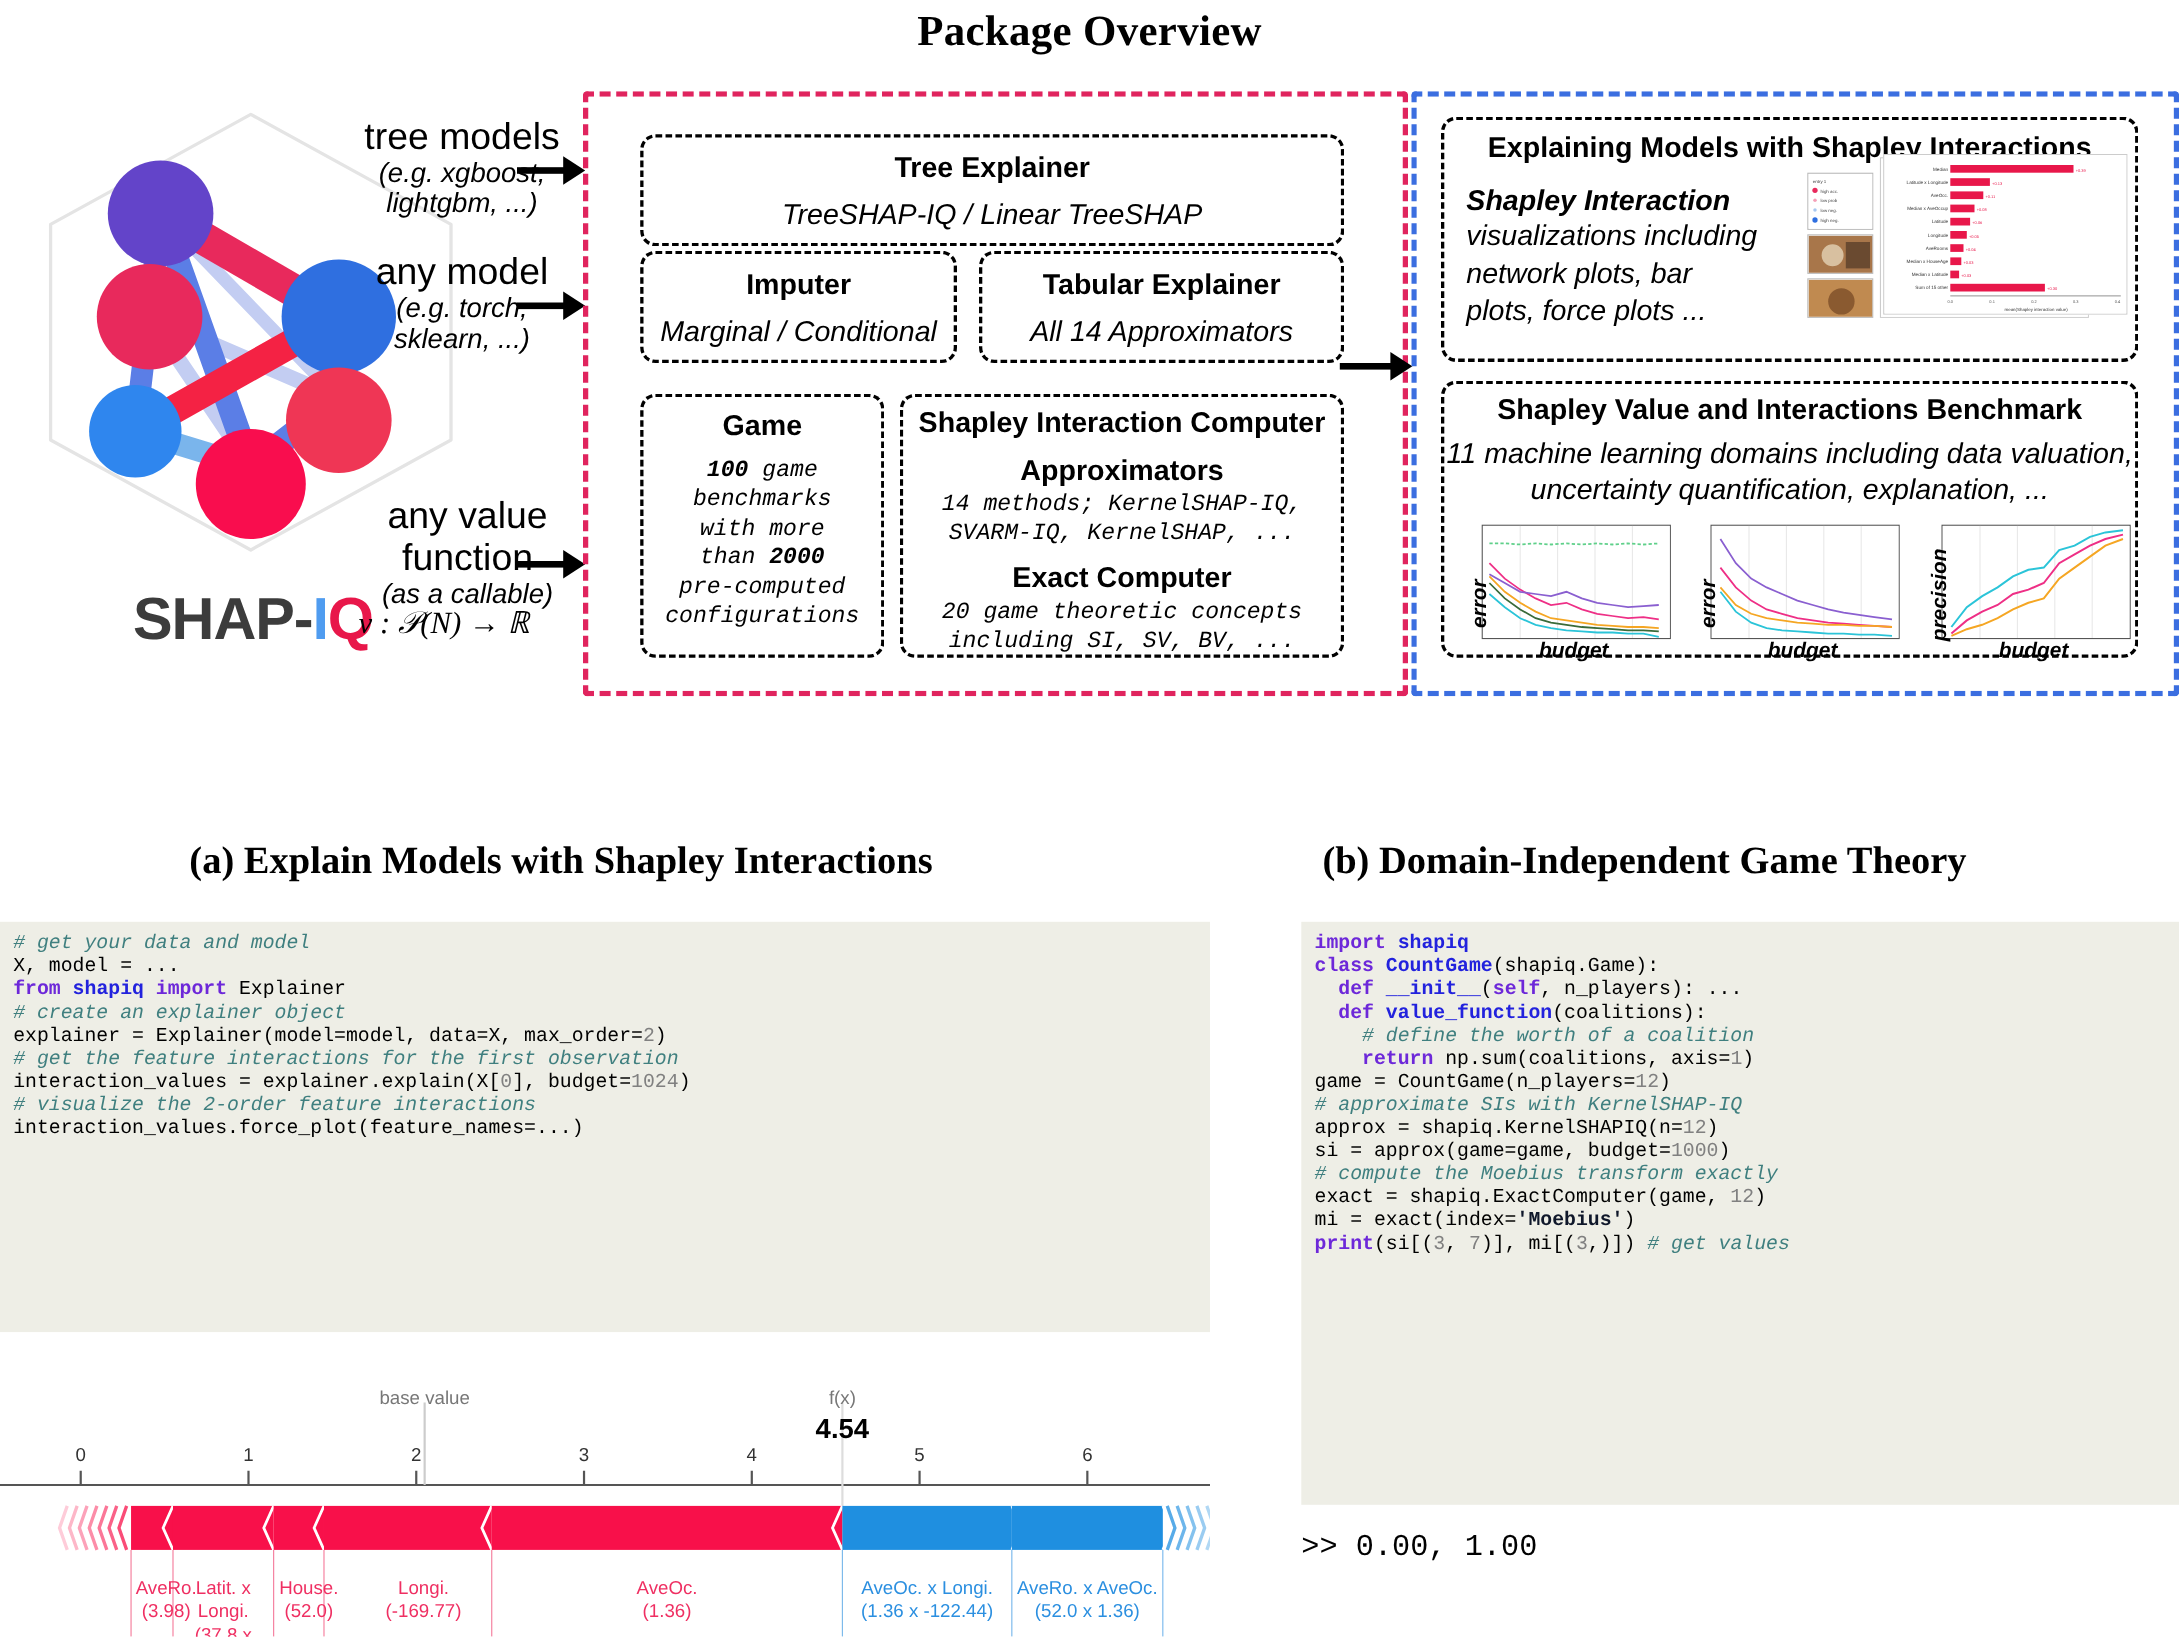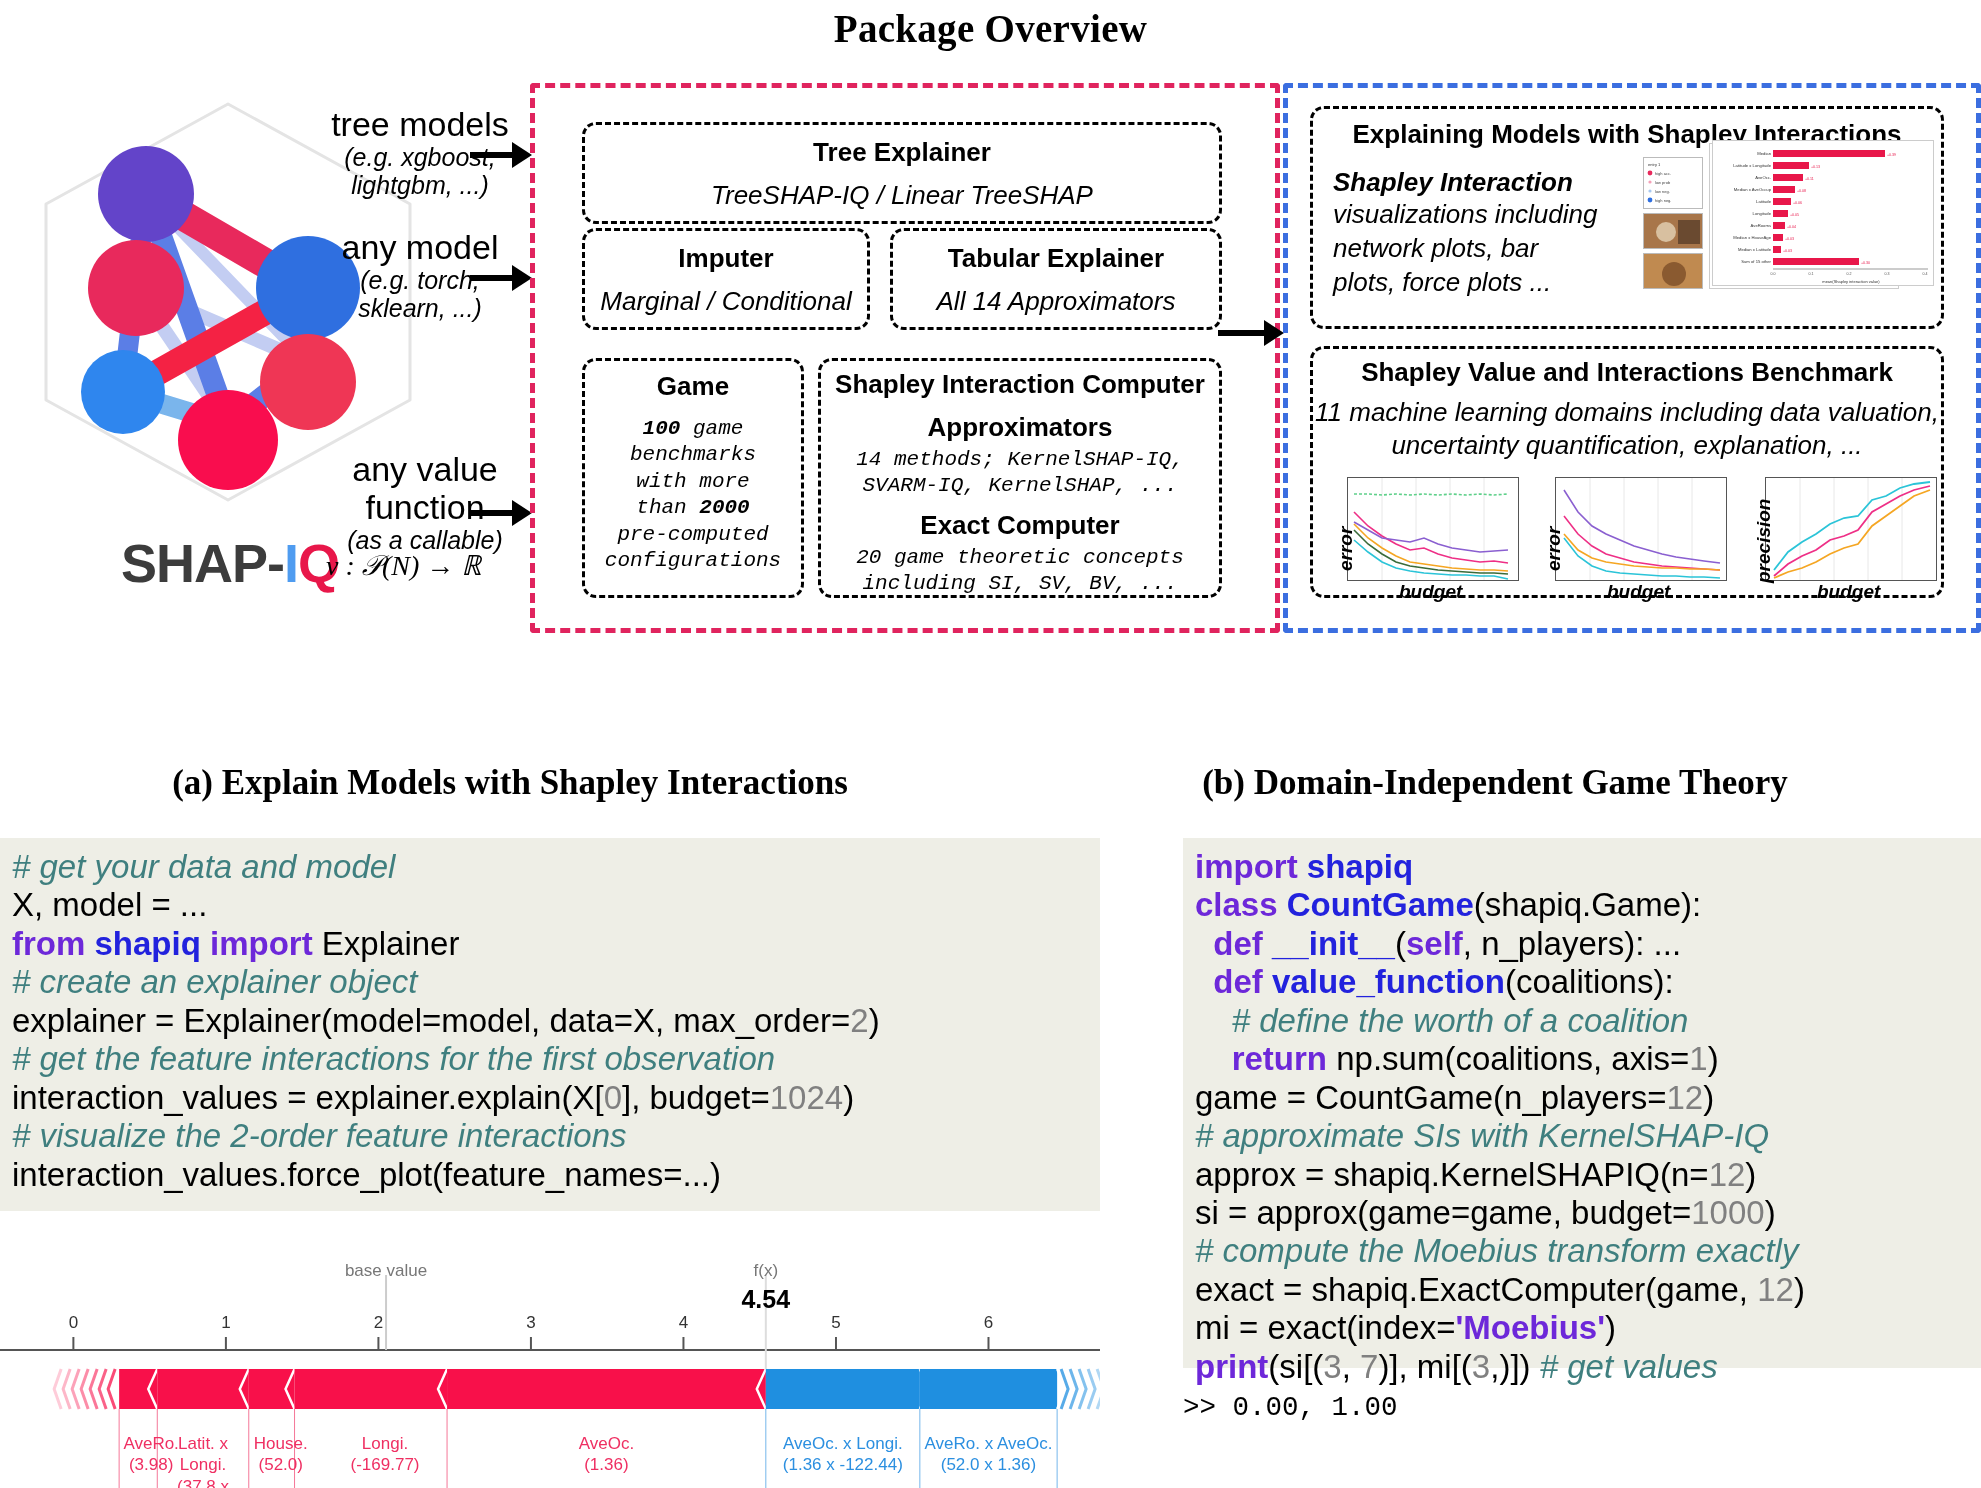--- a/index.html
+++ b/index.html
@@ -69,8 +69,8 @@
   
   .codeblock{
     position:absolute;background:#eeeee6;
-    font-family:Liberation Sans, sans-serif;
-    font-size:33px;line-height:1.165;
+    font-family:Liberation Mono, monospace;
+    font-size:18px;line-height:1.165;
     white-space:pre;
     padding:10px 12px;box-sizing:border-box;
   }

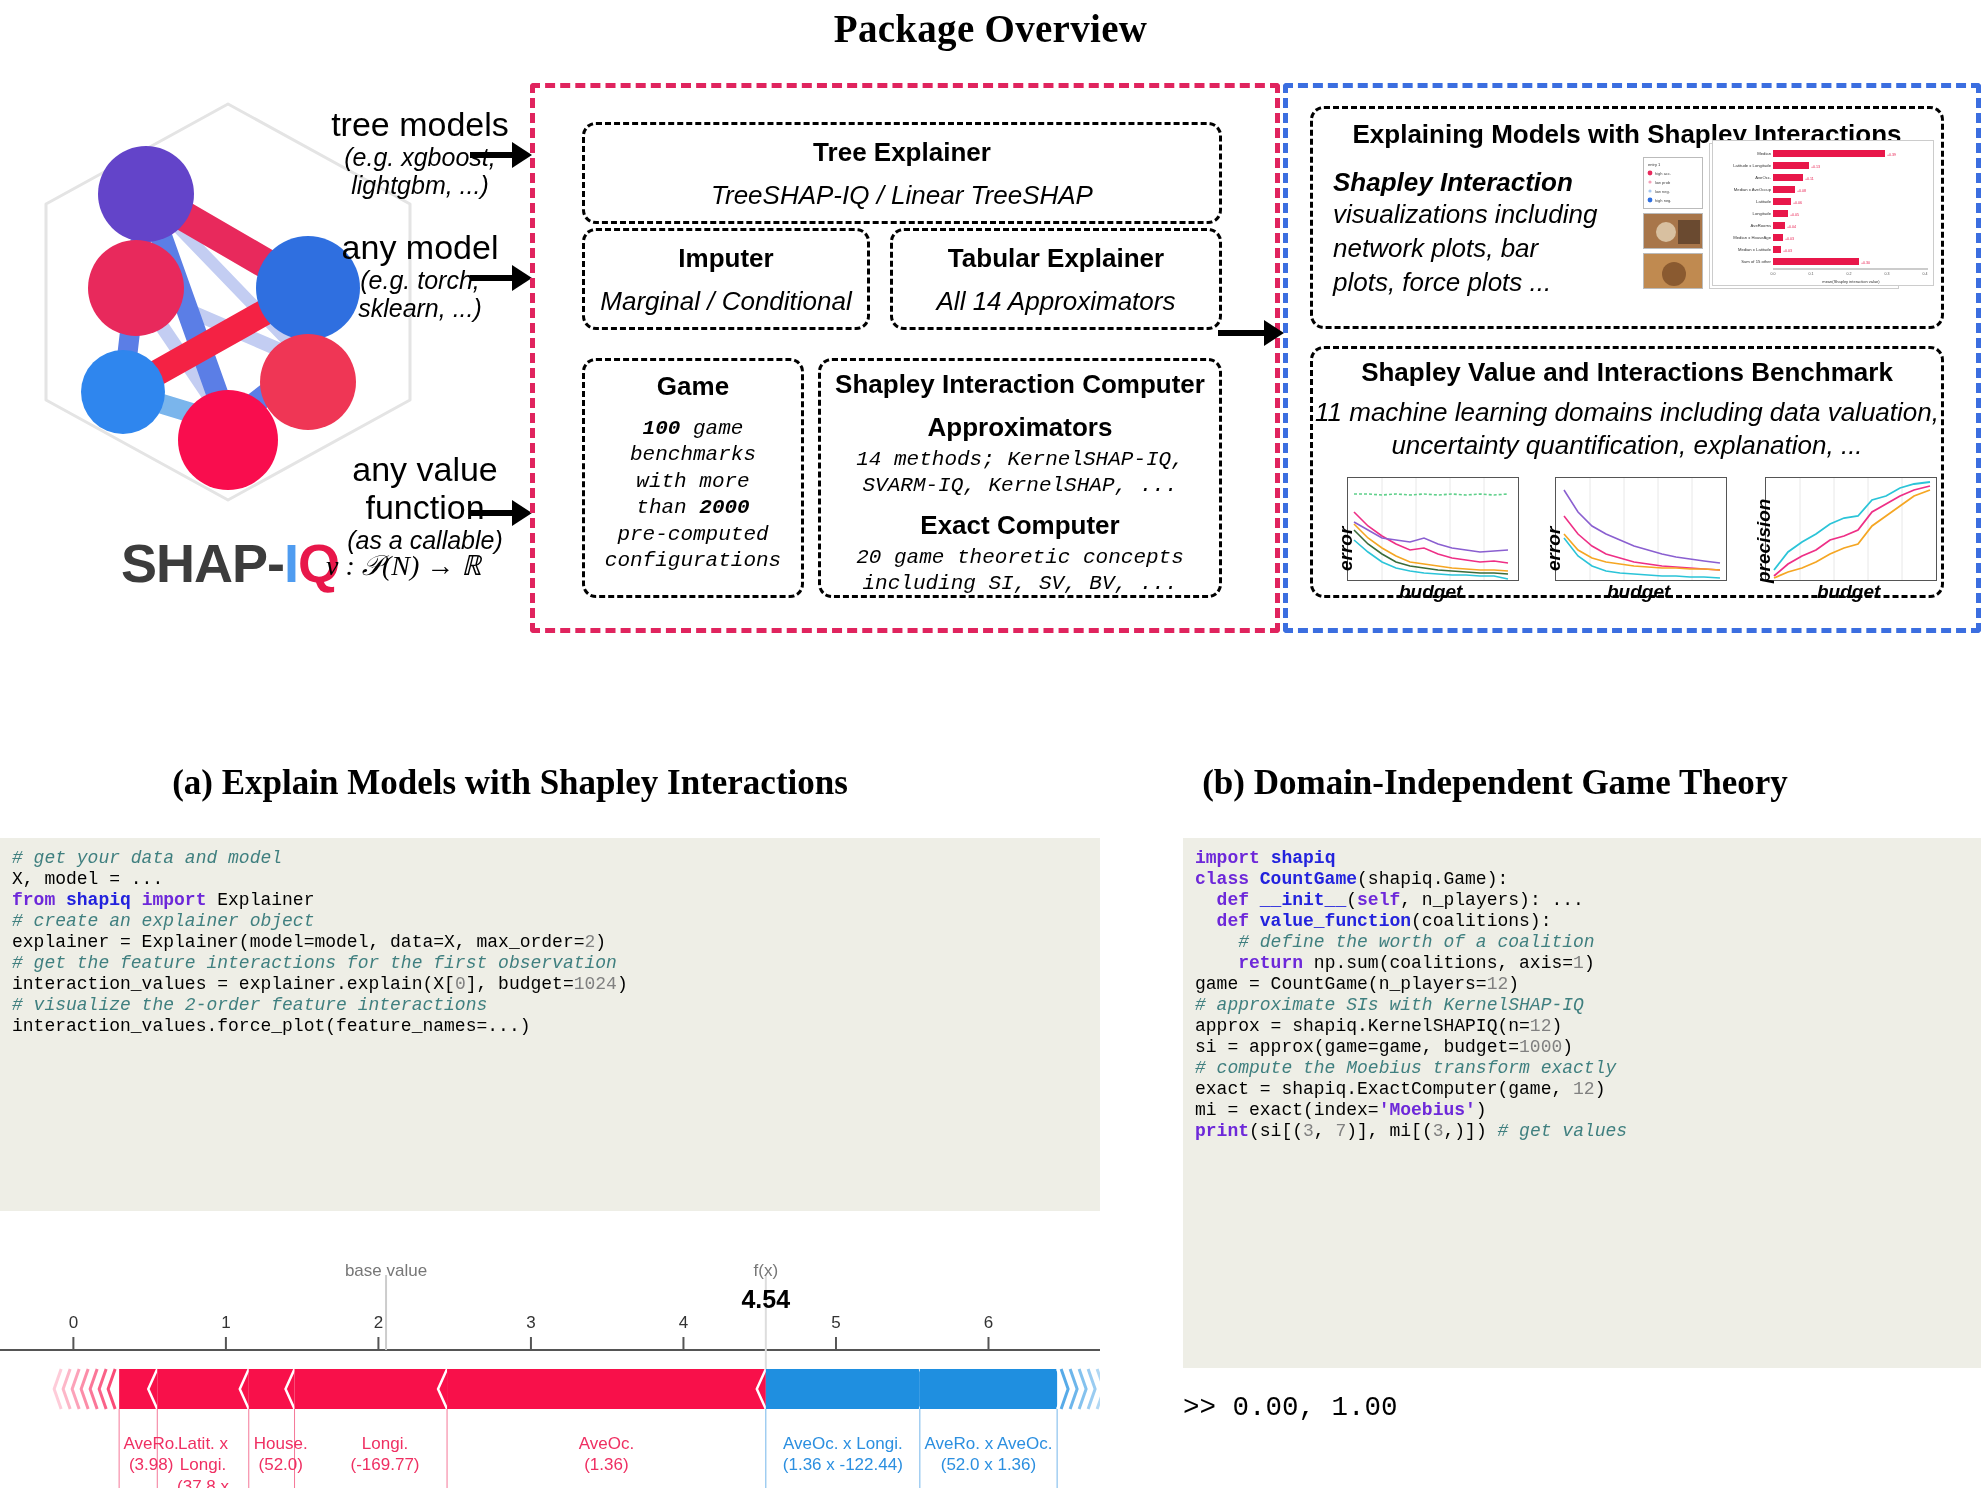--- a/index.html
+++ b/index.html
@@ -78,7 +78,7 @@
   .c-kw{color:#6d28d9;font-weight:bold;}
   .c-mod{color:#2222dd;font-weight:bold;}
   .c-num{color:#808080;}
-  .c-str{color:#6d28d9;font-weight:bold;}
+  .c-str{color:#0f172a;font-weight:bold;}
   .c-fn{color:#2222dd;font-weight:bold;}
   .c-plain{color:#000;}
 

